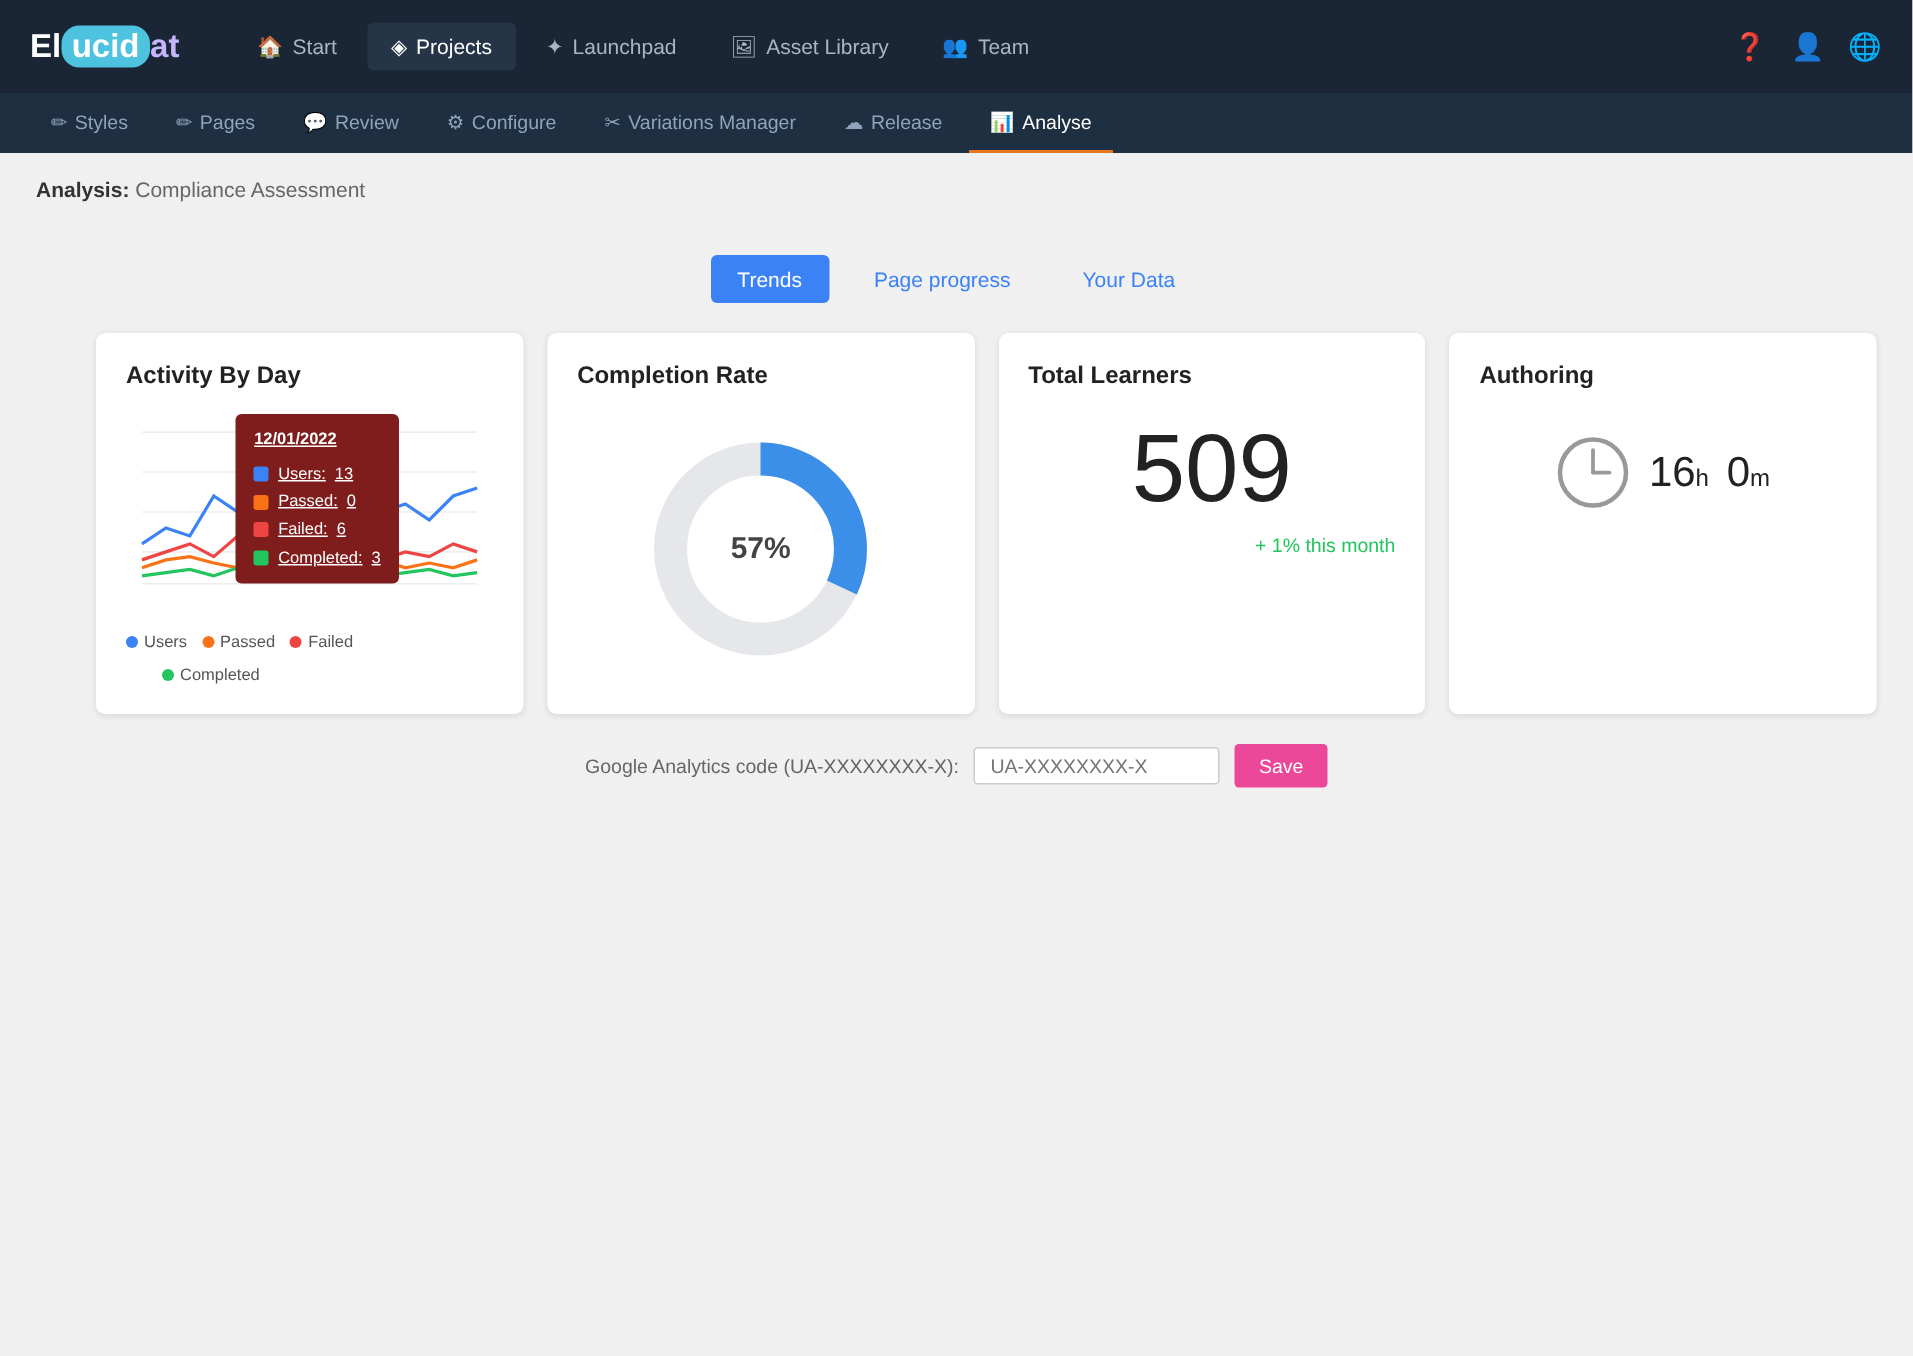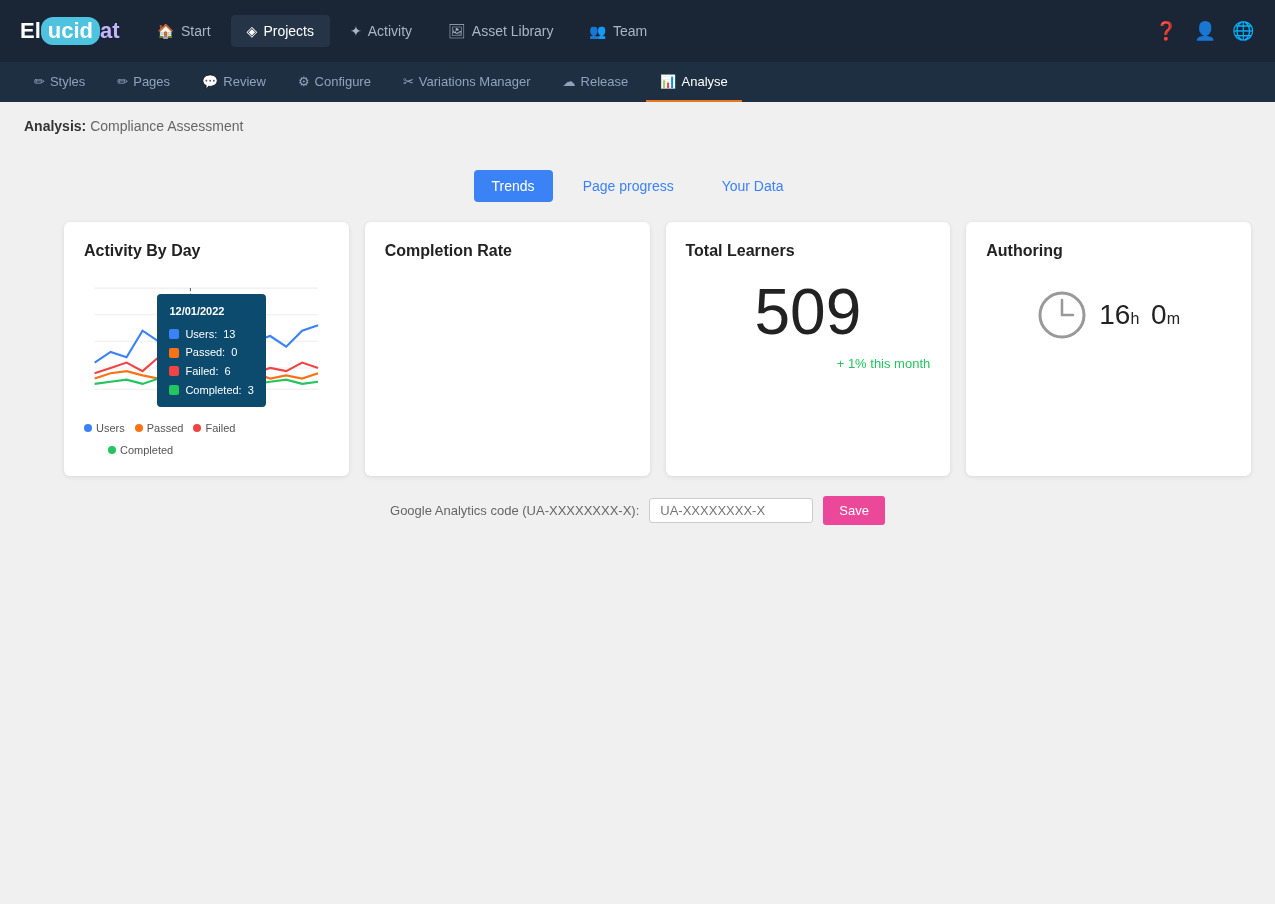--- a/index.html
+++ b/index.html
@@ -14,7 +14,7 @@
       height: 62px;
     }
     .logo {
-      margin-right: 22px;
+      margin-right: 36px;
       display: flex;
       align-items: center;
     }

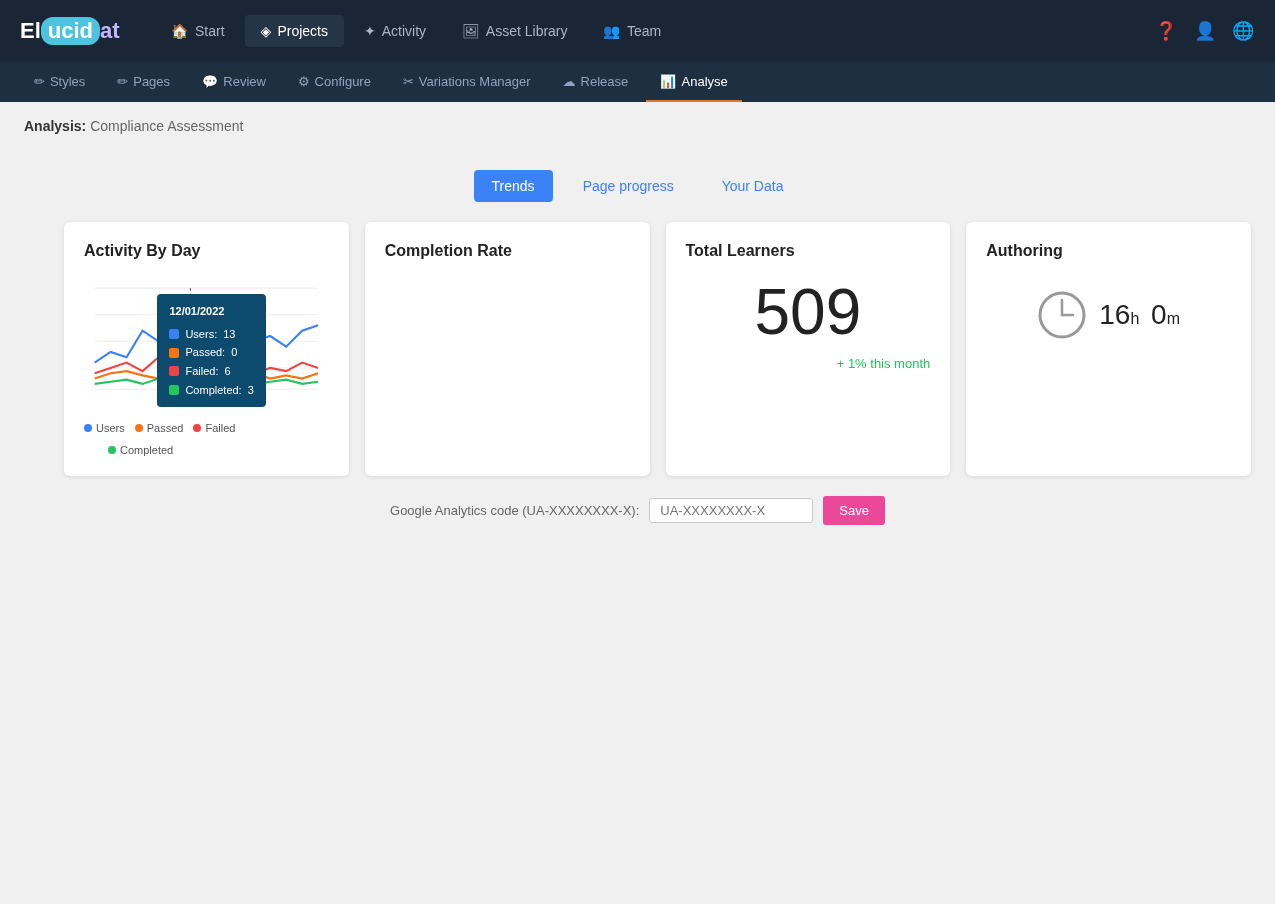--- a/index.html
+++ b/index.html
@@ -294,7 +294,7 @@
     </a>
     <a class="main-nav-item">
       <span>✦</span>
-      <span>Activity</span>
+      <span>Launchpad</span>
     </a>
     <a class="main-nav-item">
       <span>🖼</span>

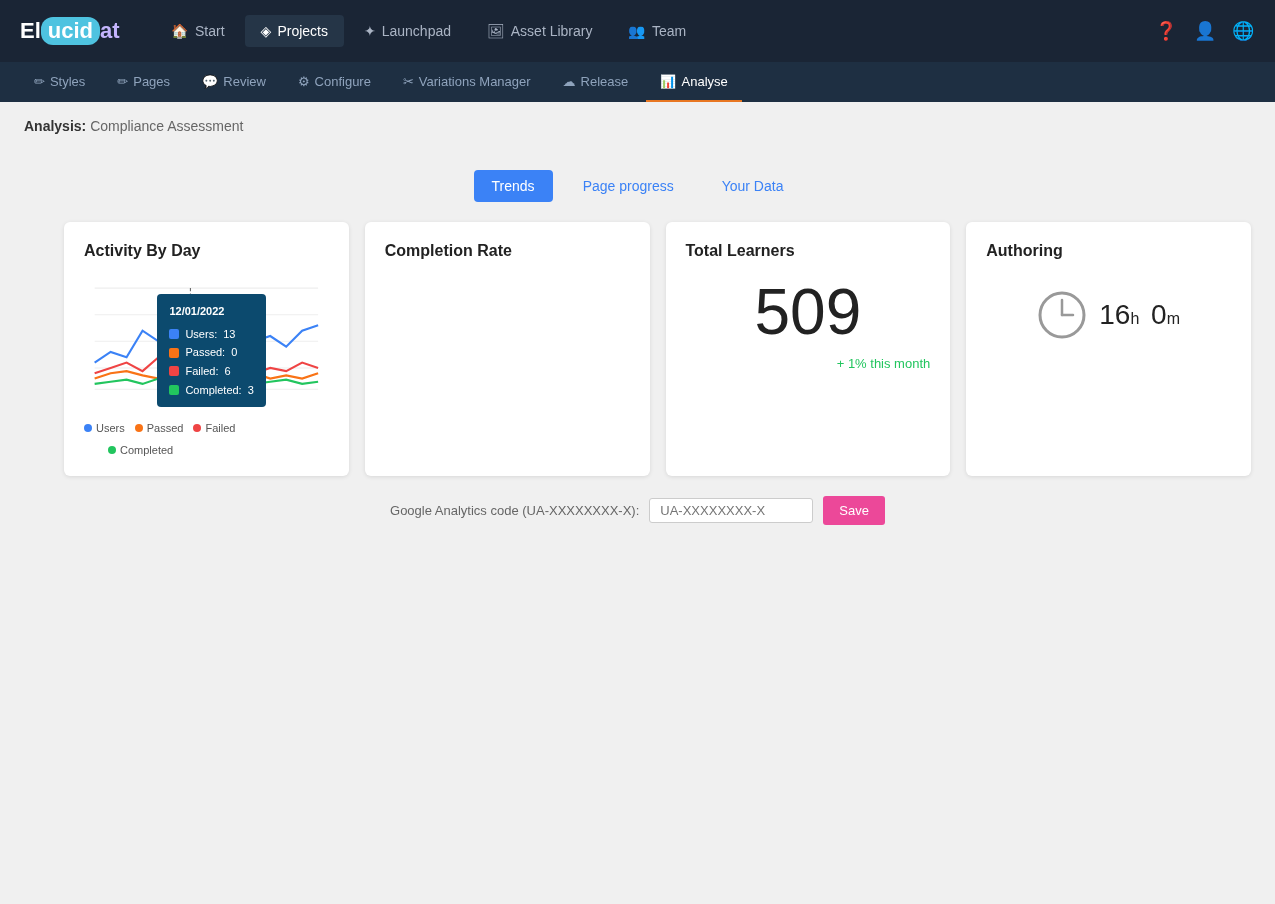--- a/index.html
+++ b/index.html
@@ -155,15 +155,16 @@
     }
     .tooltip-box {
       position: absolute;
-      top: 18px;
+      top: 0;
       left: 30%;
-      background: #0c4a6e;
+      background: #7f1d1d;
       color: white;
       border-radius: 4px;
       padding: 8px 12px;
       font-size: 11px;
       line-height: 1.7;
       z-index: 10;
+      text-decoration: underline;
     }
     .tooltip-row {
       display: flex;

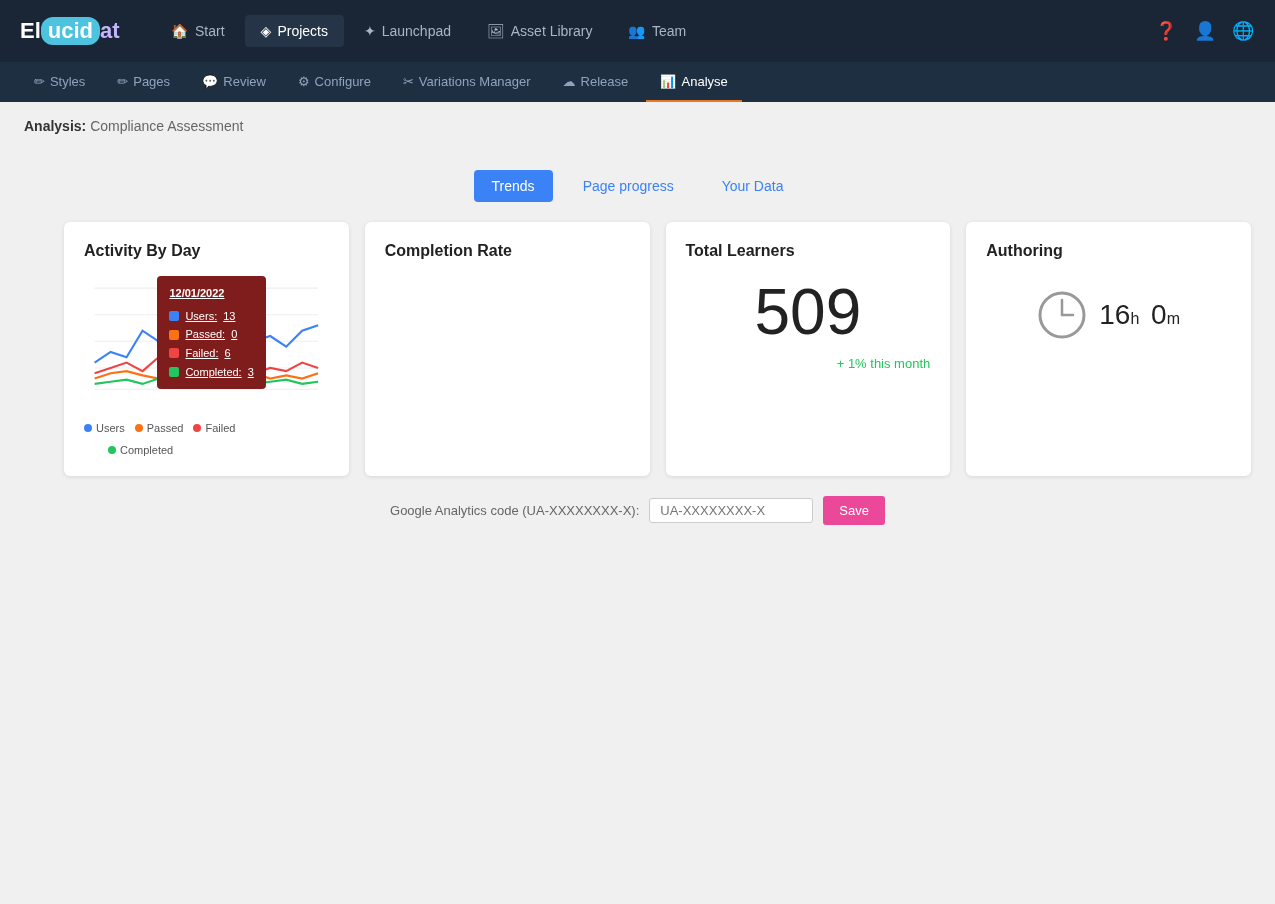--- a/index.html
+++ b/index.html
@@ -427,6 +427,15 @@
 
     <div class="card">
       <div class="card-title">Completion Rate</div>
+      <div class="donut-container">
+        <svg width="160" height="160" viewBox="0 0 160 160">
+
+          <circle cx="80" cy="80" r="60" fill="none" stroke="#e5e7eb" stroke-width="22"></circle>
+
+          <circle cx="80" cy="80" r="60" fill="none" stroke="#3b8fe8" stroke-width="22" stroke-dasharray="214.8 376.9" stroke-dashoffset="94.2" transform="rotate(-90 80 80)"></circle>
+        </svg>
+        <div class="donut-label">57%</div>
+      </div>
     </div>
 
     <div class="card">

